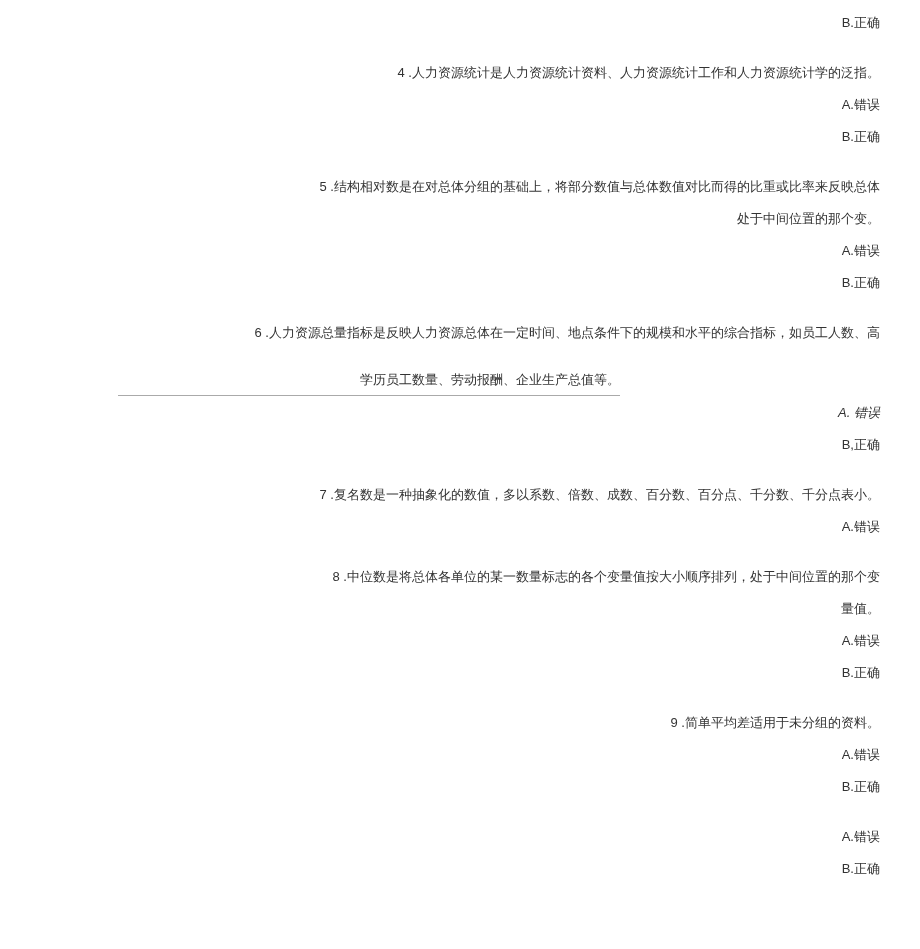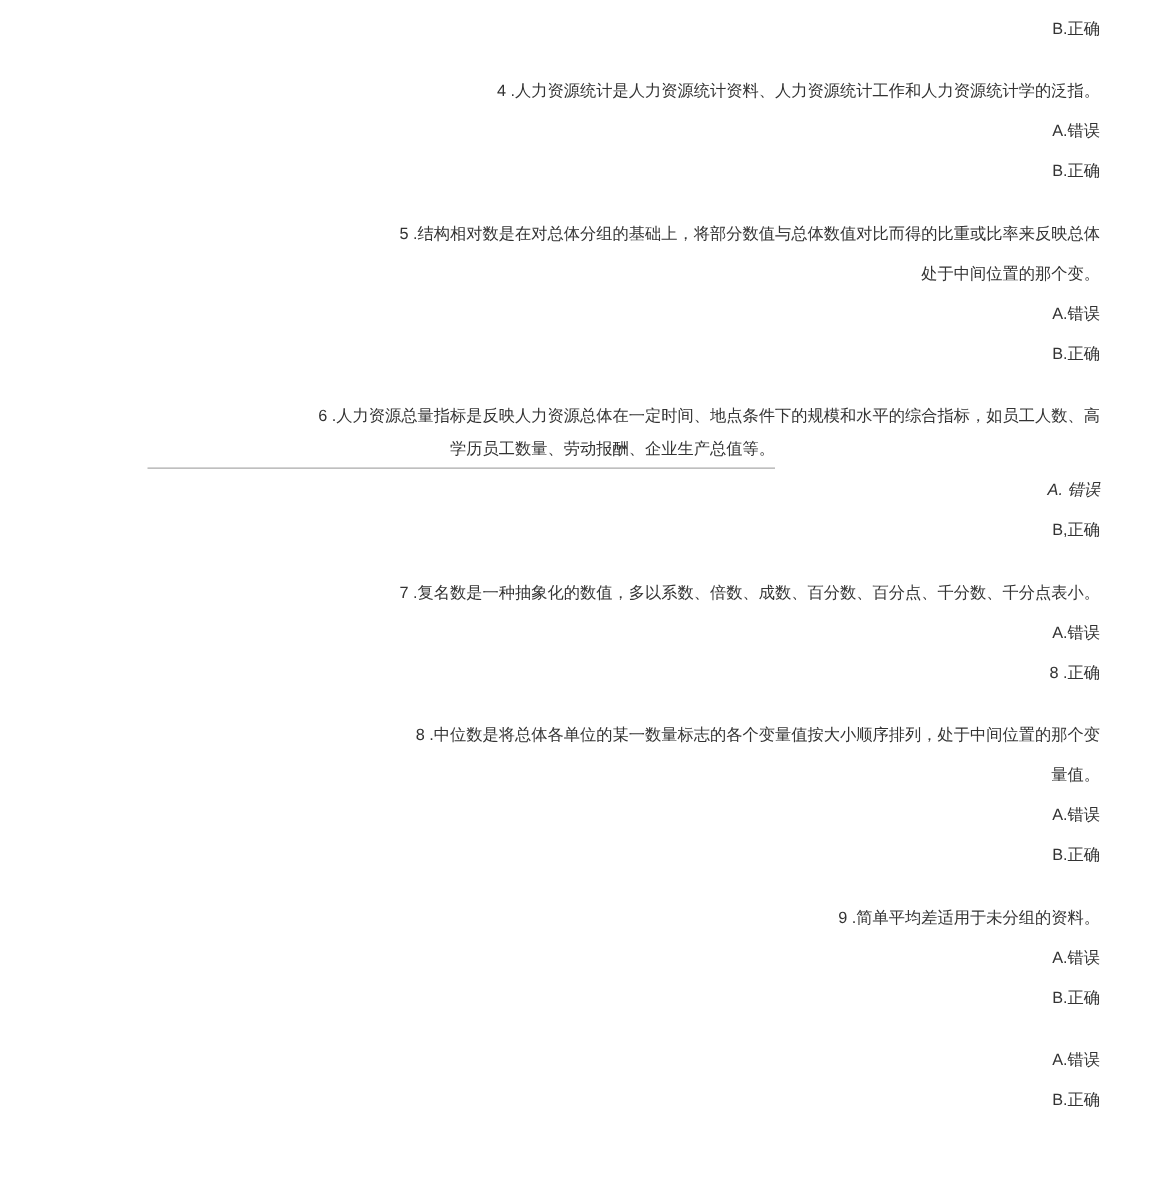--- a/index.html
+++ b/index.html
@@ -42,6 +42,7 @@
       line-height: 2;
       padding-bottom: 2px;
       margin-right: 260px;
+      margin-top: 21px;
     }
     .italiclike {
       font-style: italic;

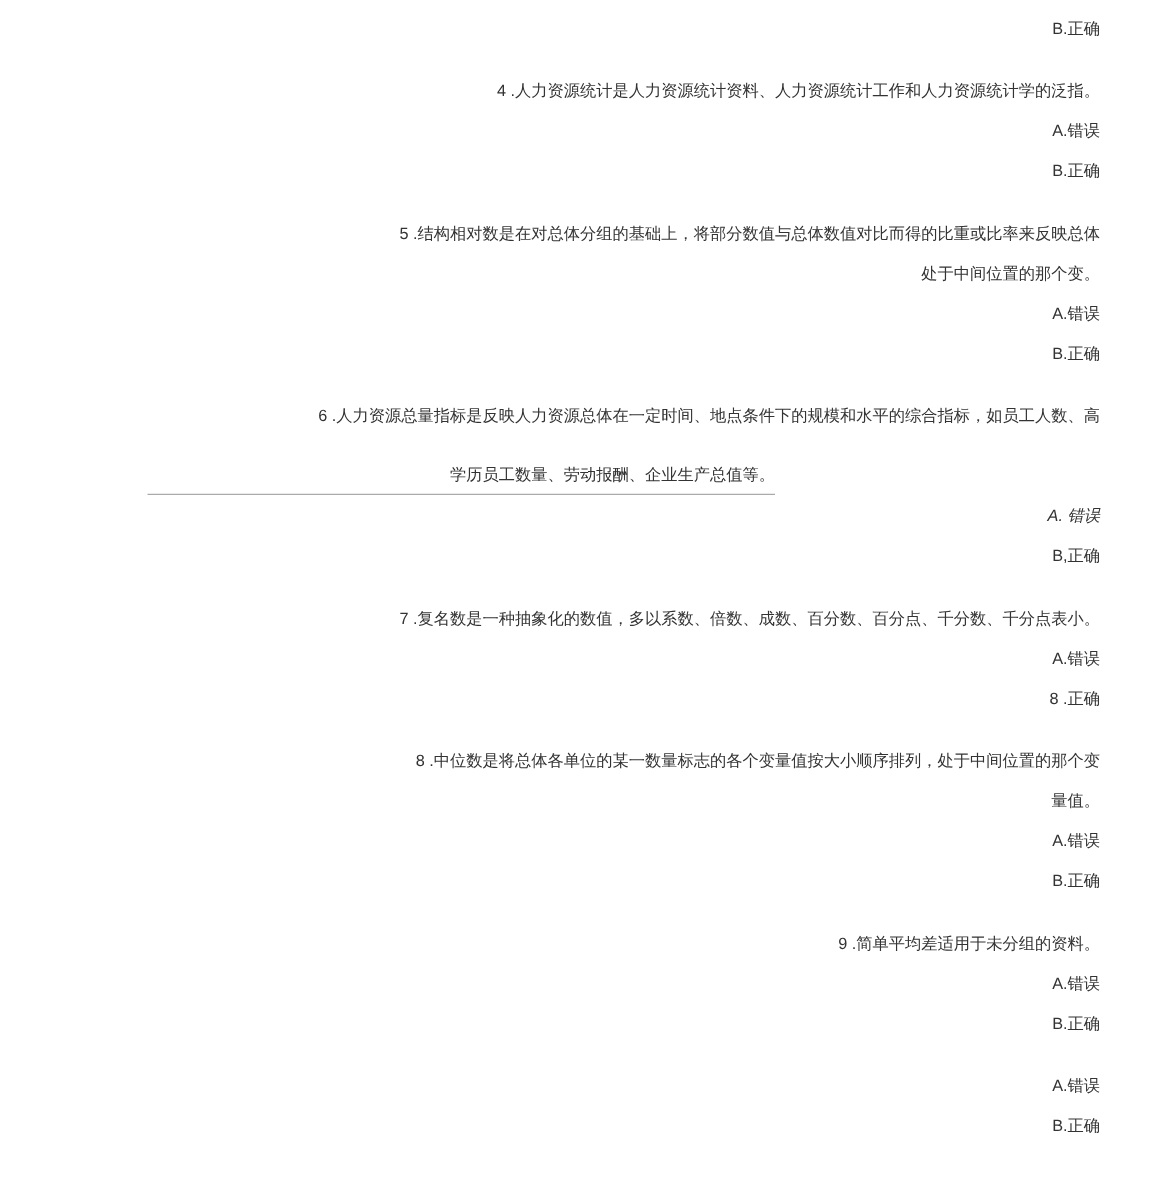--- a/index.html
+++ b/index.html
@@ -72,7 +72,6 @@
     <div class="spacer"></div>
     <div class="question-text">7 .复名数是一种抽象化的数值，多以系数、倍数、成数、百分数、百分点、千分数、千分点表小。</div>
     <div class="option">A.错误</div>
-    <div class="option">8 .正确</div>
     <div class="spacer"></div>
     <div class="question-text">8 .中位数是将总体各单位的某一数量标志的各个变量值按大小顺序排列，处于中间位置的那个变</div>
     <div class="question-text">量值。</div>

